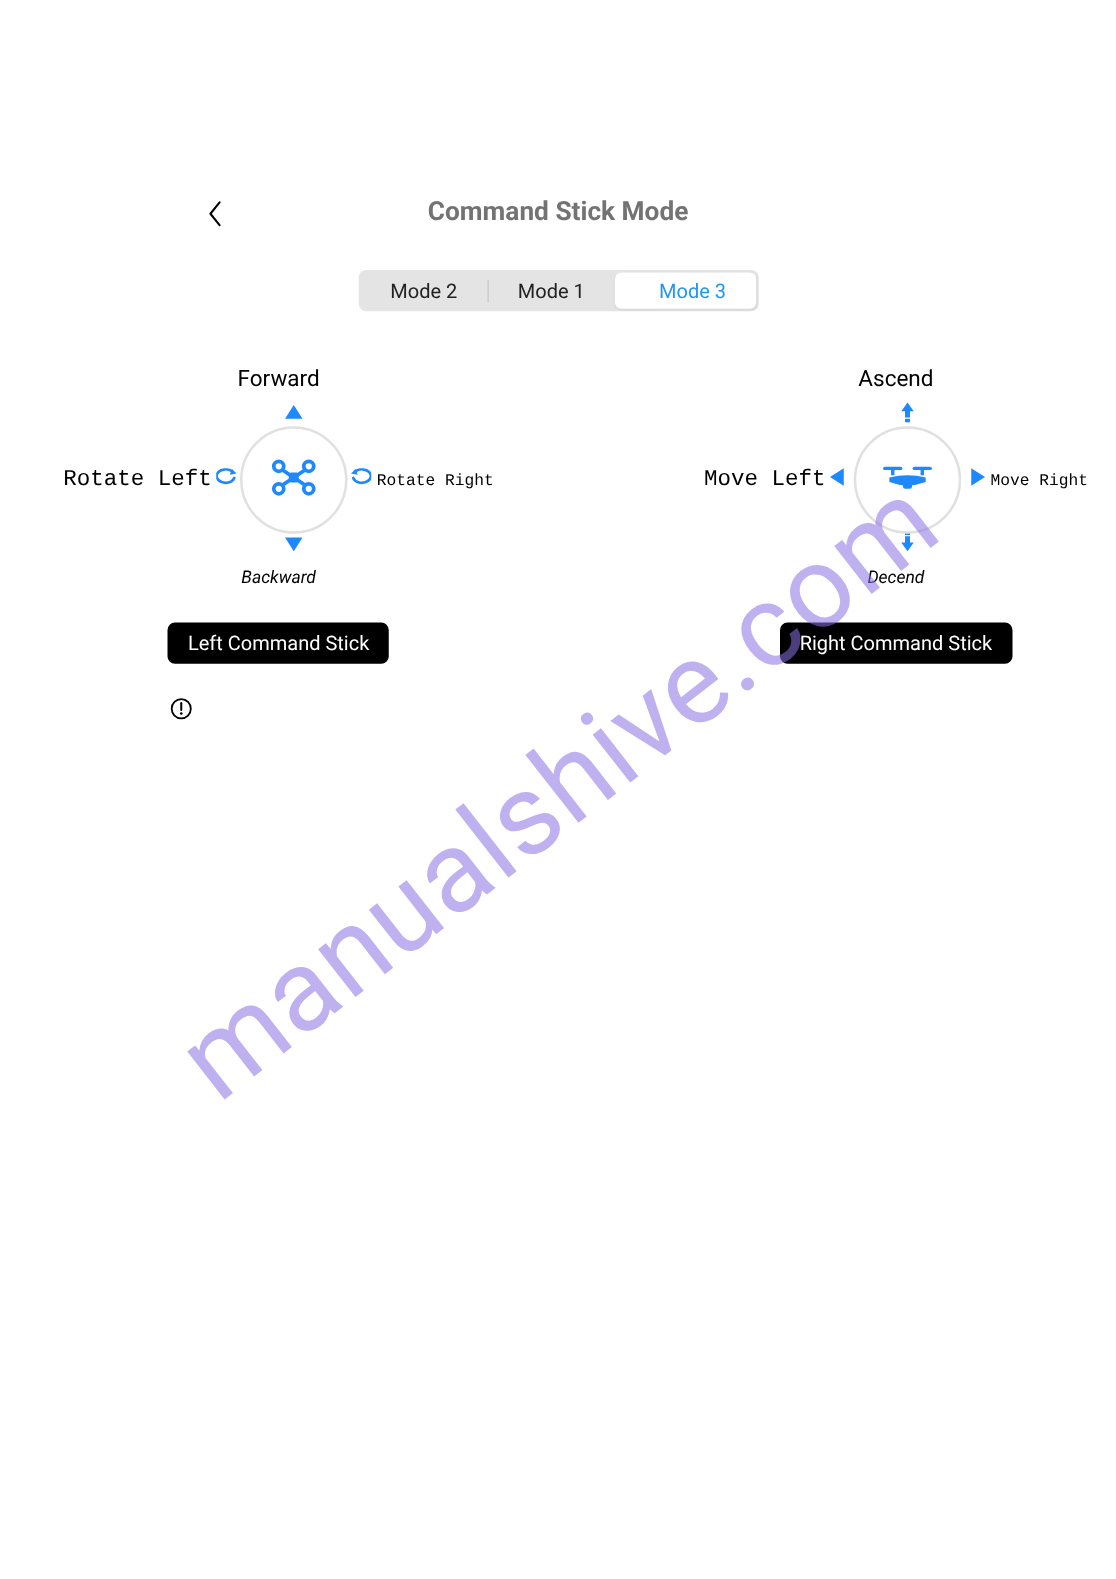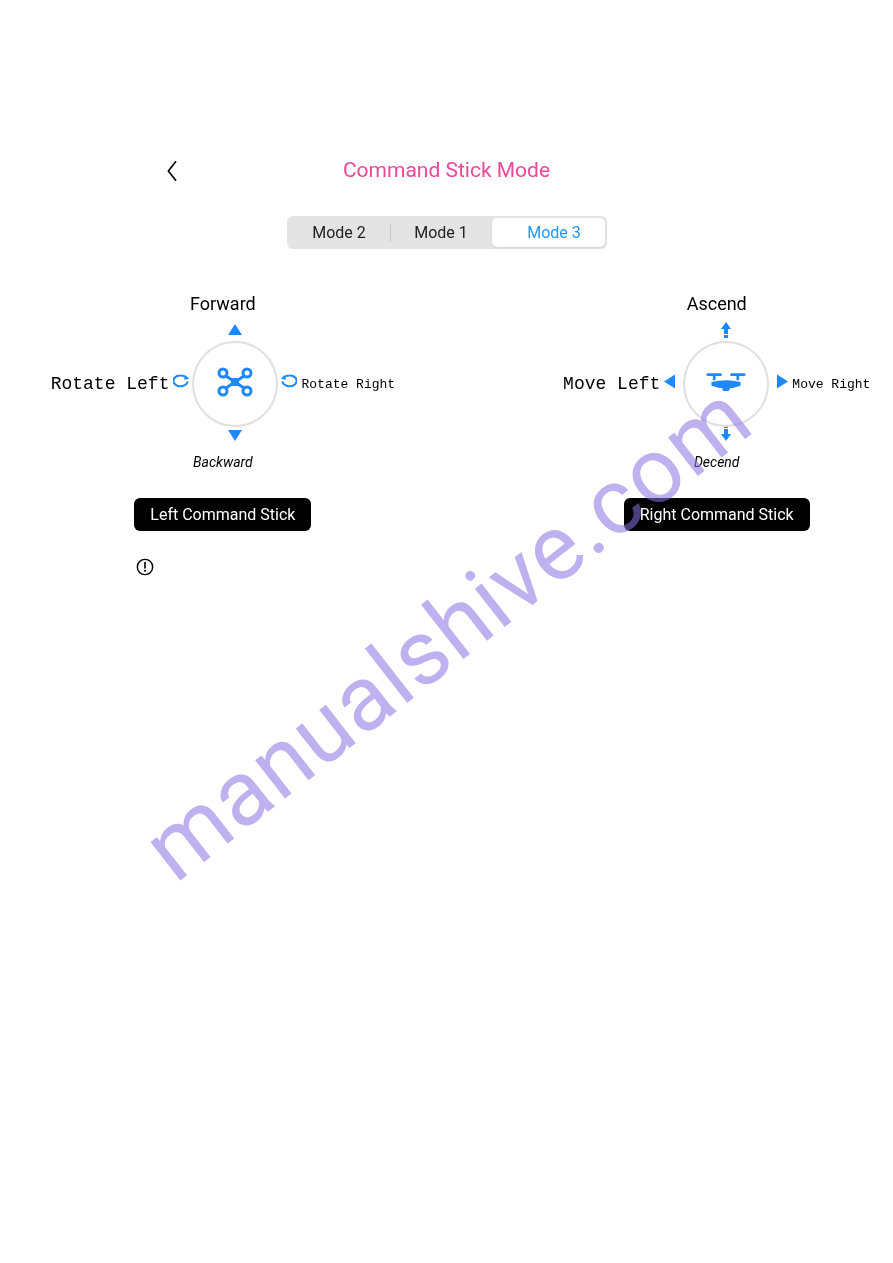--- a/index.html
+++ b/index.html
@@ -27,8 +27,8 @@
   .back svg { width: 14px; height: 22px; }
   .title {
     font-size: 21px;
-    font-weight: 400;
-    color: #ec4899;
+    font-weight: 700;
+    color: #737373;
   }
   .seg {
     margin: 34px auto 0;

